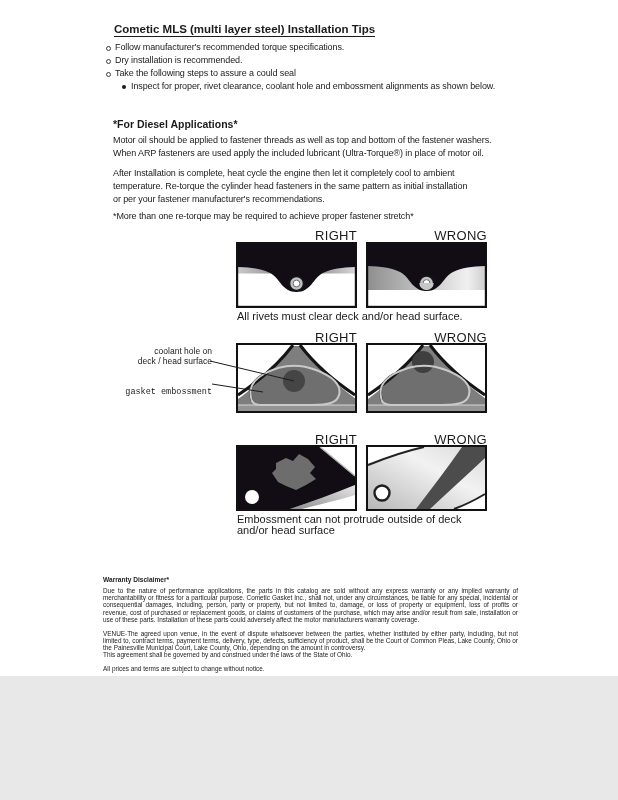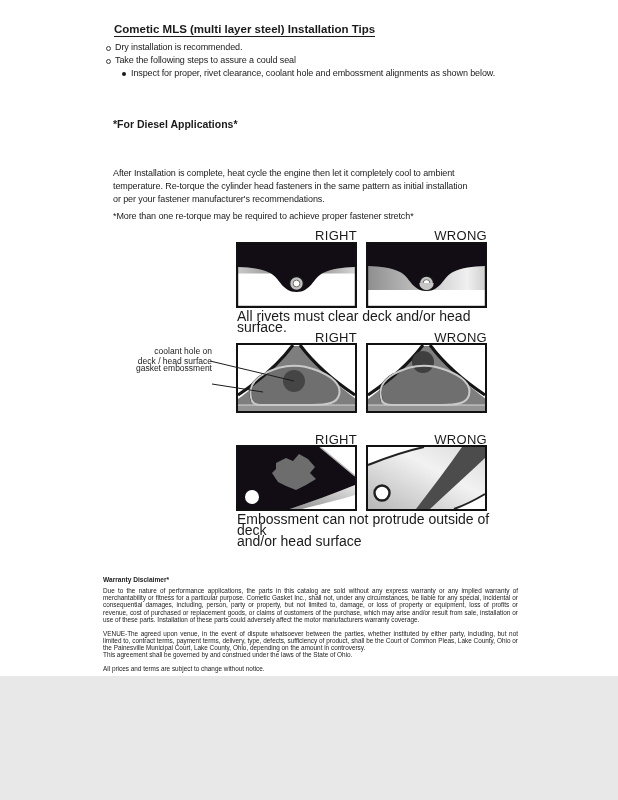--- a/index.html
+++ b/index.html
@@ -61,6 +61,10 @@
   <div class="abs bullets body-text">
     <div class="bullet-row">
       <span class="mk"></span>
+      <span>Follow manufacturer's recommended torque specifications.</span>
+    </div>
+    <div class="bullet-row">
+      <span class="mk"></span>
       <span>Dry installation is recommended.</span>
     </div>
     <div class="bullet-row">

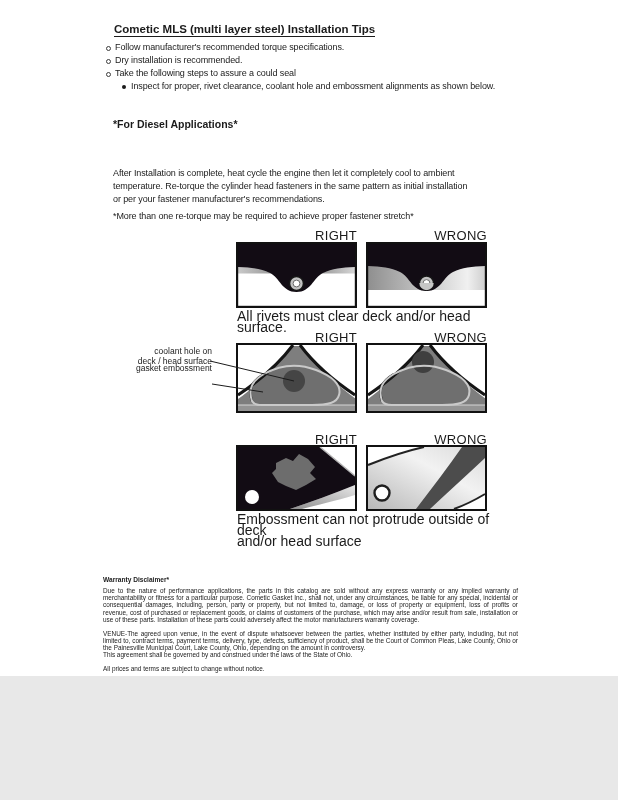--- a/index.html
+++ b/index.html
@@ -78,6 +78,8 @@
   </div>
 
   <div class="abs section-heading" style="left:113px;top:118px;">*For Diesel Applications*</div>
+  <div class="abs body-text para" style="left:113px;top:134px;width:410px;">Motor oil should be applied to fastener threads as well as top and bottom of the fastener washers.
+When ARP fasteners are used apply the included lubricant (Ultra-Torque®) in place of motor oil.</div>
   <div class="abs body-text" style="left:113px;top:210px;width:410px;">*More than one re-torque may be required to achieve proper fastener stretch*</div>
   <div class="abs body-text para" style="left:113px;top:167px;width:410px;">After Installation is complete, heat cycle the engine then let it completely cool to ambient
 temperature. Re-torque the cylinder head fasteners in the same pattern as initial installation

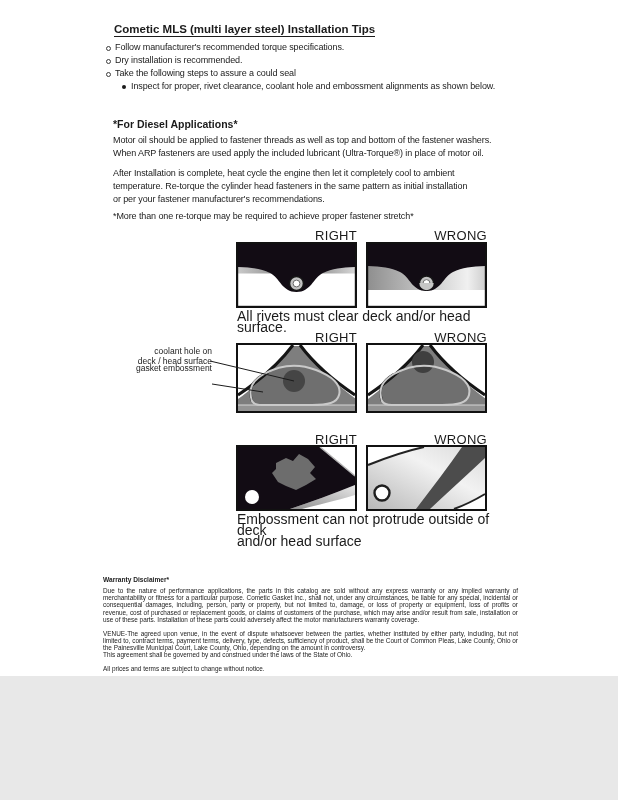--- a/index.html
+++ b/index.html
@@ -35,7 +35,7 @@
   .section-heading{font-size:10.5px;font-weight:bold;}
   .para{white-space:pre-line;}
   .fig-label{width:121px;text-align:right;font-size:13px;letter-spacing:0.3px;}
-  .fig-caption{font-size:14px;line-height:11px;white-space:pre-line;}
+  .fig-caption{font-size:11px;line-height:11px;white-space:pre-line;}
   .annotation{
     font-size:8.5px;line-height:10px;text-align:right;
     white-space:pre-line;

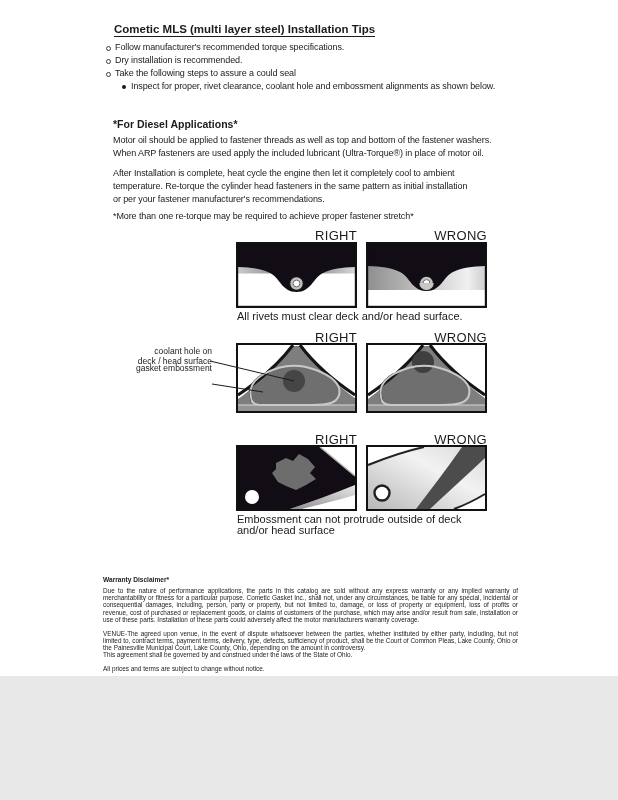--- a/index.html
+++ b/index.html
@@ -141,7 +141,7 @@
 
   <div class="abs annotation" style="right:406px;top:346px;width:95px;text-align:right;">coolant hole on
 deck / head surface</div>
-  <div class="abs annotation" style="right:406px;top:363px;width:95px;">gasket embossment</div>
+  <div class="abs annotation" style="right:406px;top:387px;width:95px;font-family:Liberation Mono, monospace;">gasket embossment</div>
 
   <svg class="abs" style="left:208px;top:355px;z-index:5;" width="92" height="42" viewBox="0 0 92 42">
     <line x1="2" y1="6" x2="86" y2="26" stroke="#1b1b1b" stroke-width="1"></line>

